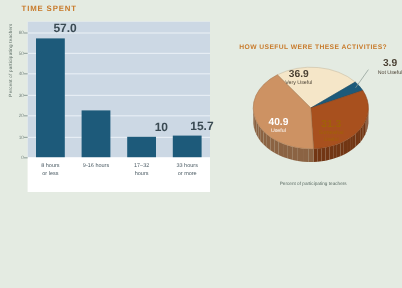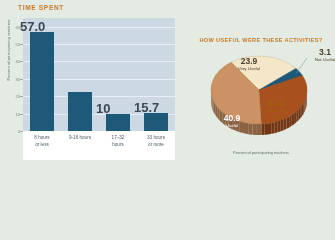--- a/index.html
+++ b/index.html
@@ -58,8 +58,8 @@
     background:#1d5a7a;
   }
   .barval{
-    position:absolute; width:44px; text-align:left;
-    font-size:13px; font-weight:bold; color:#3a4a53;
+    position:absolute; width:44px; text-align:right;
+    font-size:10px; font-weight:bold; color:#3a4a53;
     transform:translateX(-50%);
   }
   #xlabels{

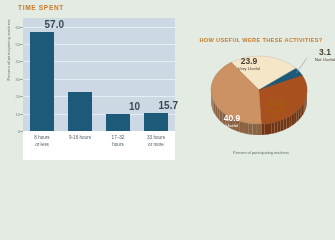--- a/index.html
+++ b/index.html
@@ -206,7 +206,7 @@
         <span class="pname">Very Useful</span>
       </div>
       <div class="plabel" style="left: 122px; top: 7px; color: rgb(74, 64, 51);">
-        <span class="pnum">3.1</span>
+        <span class="pnum">3.9</span>
         <span class="pname">Not Useful</span>
       </div>
       <div class="plabel" style="left: 73px; top: 60px; color: #a16207;">

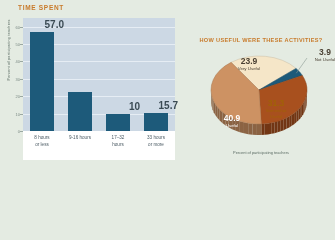--- a/index.html
+++ b/index.html
@@ -202,7 +202,7 @@
         <path d="M93.25932223547011,25.210131486170308 L104,10" stroke="#8c9a94" stroke-width="0.6" fill="none"></path>
       </svg>
   <div class="plabel" style="left: 46px; top: 16px; color: rgb(74, 64, 51);">
-        <span class="pnum">23.9</span>
+        <span class="pnum">36.9</span>
         <span class="pname">Very Useful</span>
       </div>
       <div class="plabel" style="left: 122px; top: 7px; color: rgb(74, 64, 51);">

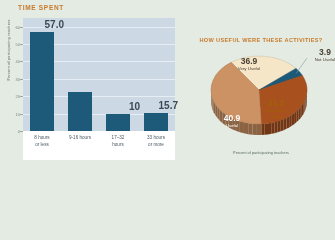--- a/index.html
+++ b/index.html
@@ -213,7 +213,7 @@
         <span class="pnum">31.3</span>
         <span class="pname">Somewhat<br>Useful</span>
       </div>
-      <div class="plabel" style="left: 29px; top: 73px; color: rgb(255, 255, 255);">
+      <div class="plabel" style="left: 29px; top: 56px; color: rgb(255, 255, 255);">
         <span class="pnum">40.9</span>
         <span class="pname">Useful</span>
       </div>

